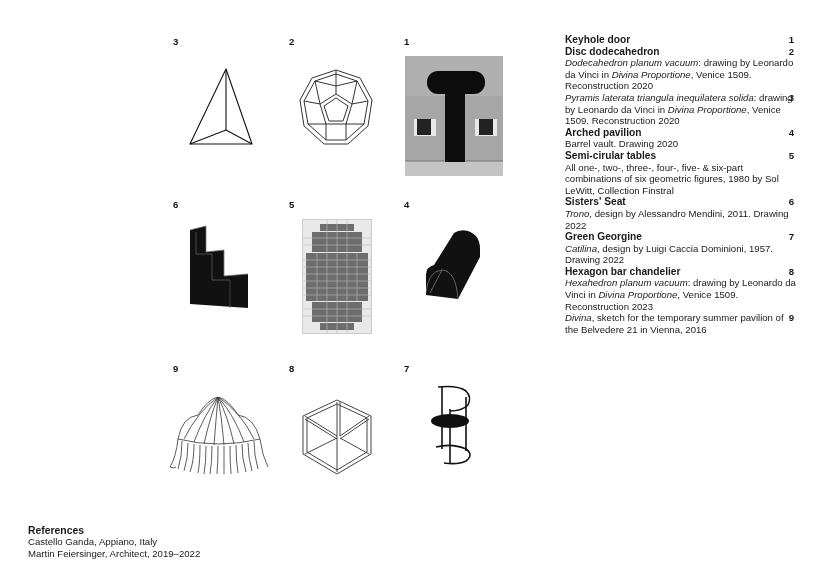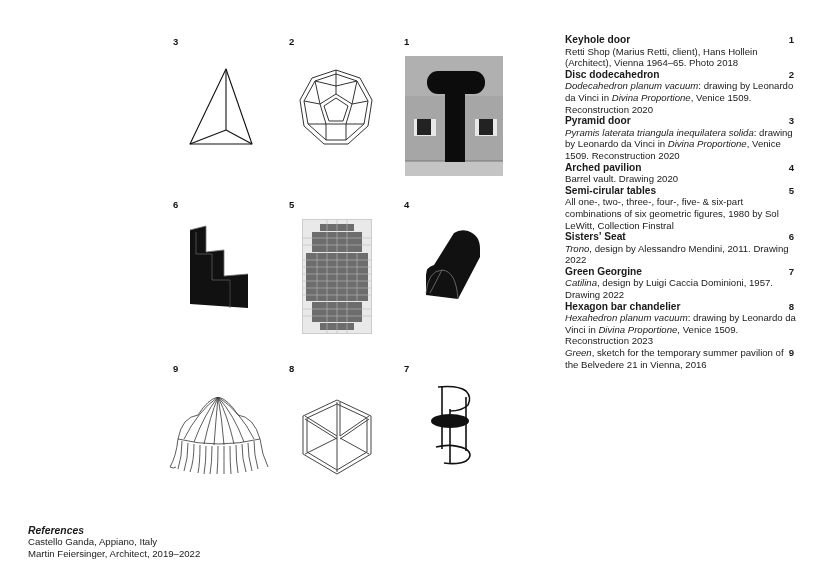--- a/index.html
+++ b/index.html
@@ -205,7 +205,6 @@
     <div class="entry">
       <span class="entry-title">Keyhole door</span>
       <span class="entry-num">1</span>
-      <span class="entry-desc"><span>Retti Shop (Marius Retti, client), Hans Hollein (Architect), Vienna 1964–65. Photo 2018</span></span>
     </div>
     <div class="entry">
       <span class="entry-title">Disc dodecahedron</span>

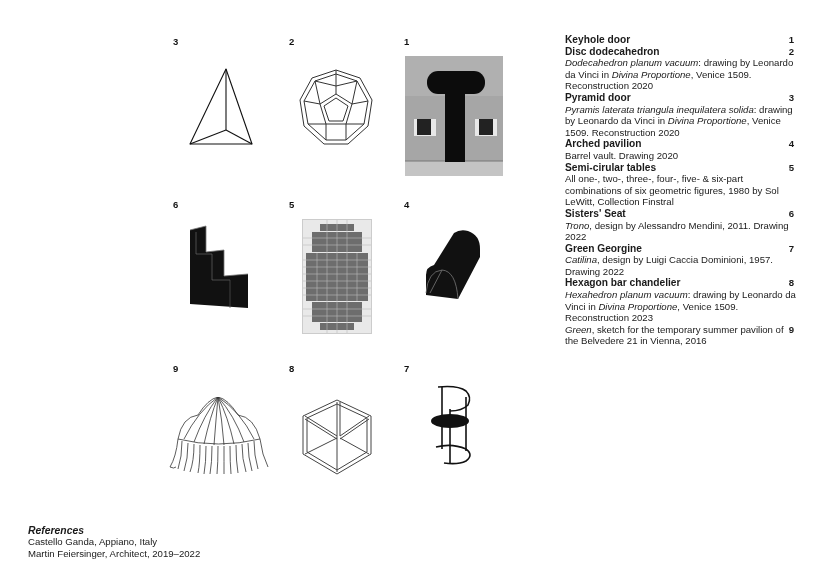--- a/index.html
+++ b/index.html
@@ -212,7 +212,6 @@
       <span class="entry-desc"><i>Dodecahedron planum vacuum</i><span>: drawing by Leonardo da Vinci in </span><i>Divina Proportione</i><span>, Venice 1509. Reconstruction 2020</span></span>
     </div>
     <div class="entry">
-      <span class="entry-title">Pyramid door</span>
       <span class="entry-num">3</span>
       <span class="entry-desc"><i>Pyramis laterata triangula inequilatera solida</i><span>: drawing by Leonardo da Vinci in </span><i>Divina Proportione</i><span>, Venice 1509. Reconstruction 2020</span></span>
     </div>

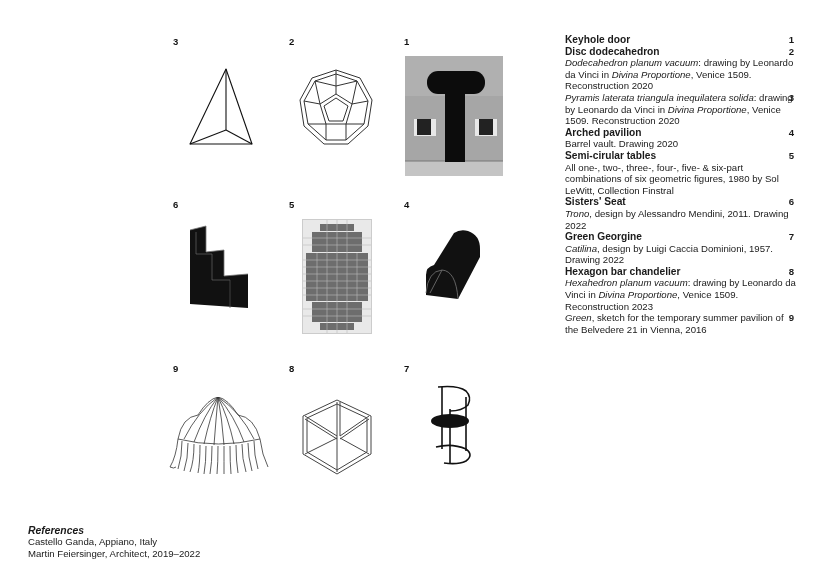--- a/index.html
+++ b/index.html
@@ -242,7 +242,7 @@
     </div>
     <div class="entry">
       <span class="entry-num">9</span>
-      <span class="entry-desc"><i>Green</i><span>, sketch for the temporary summer pavilion of the Belvedere 21 in Vienna, 2016</span></span>
+      <span class="entry-desc"><i>Divina</i><span>, sketch for the temporary summer pavilion of the Belvedere 21 in Vienna, 2016</span></span>
     </div>
   </div>
 

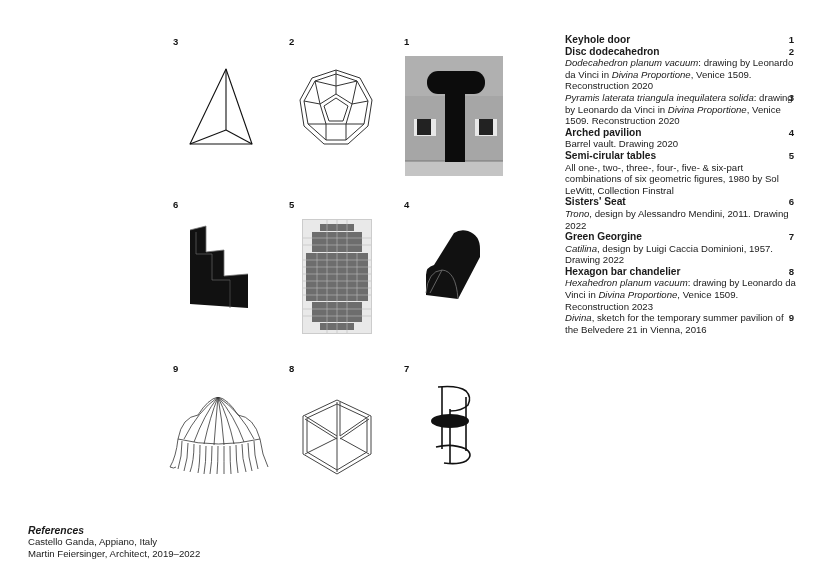--- a/index.html
+++ b/index.html
@@ -26,7 +26,7 @@
     .refs {
       position: absolute; left: 28px; top: 525px; font-size: 9.6px; line-height: 11.4px; color: #1a1a1a;
     }
-    .refs-title { font-weight: bold; font-style: italic; font-size: 10.4px; display: block; }
+    .refs-title { font-weight: bold; font-size: 10.4px; display: block; }
     .refs-line { display: block; }
   </style>
 </head>

